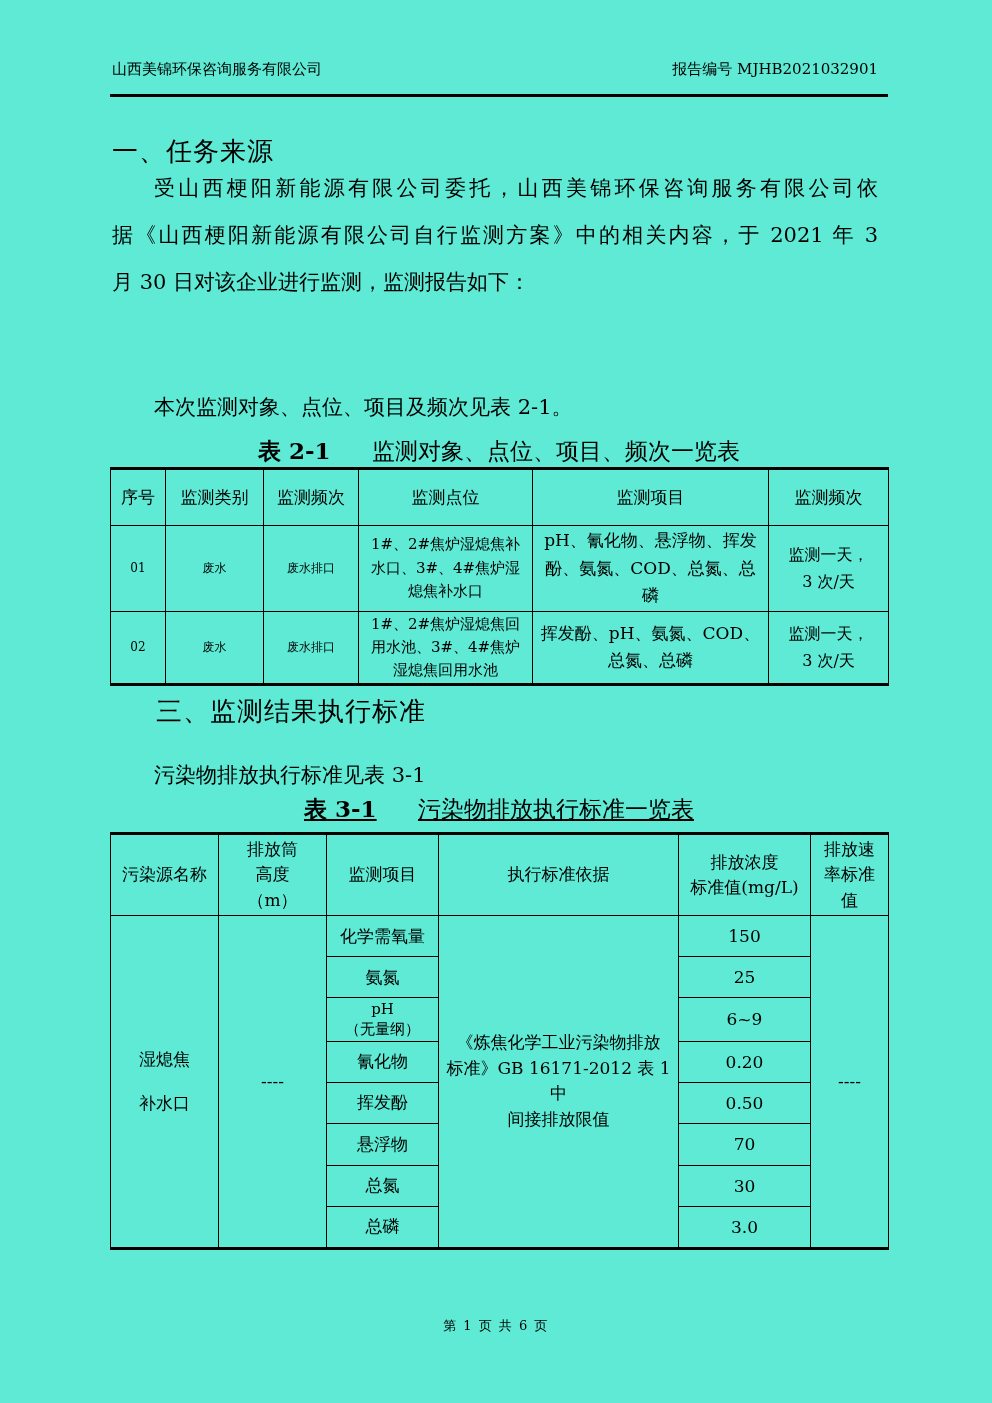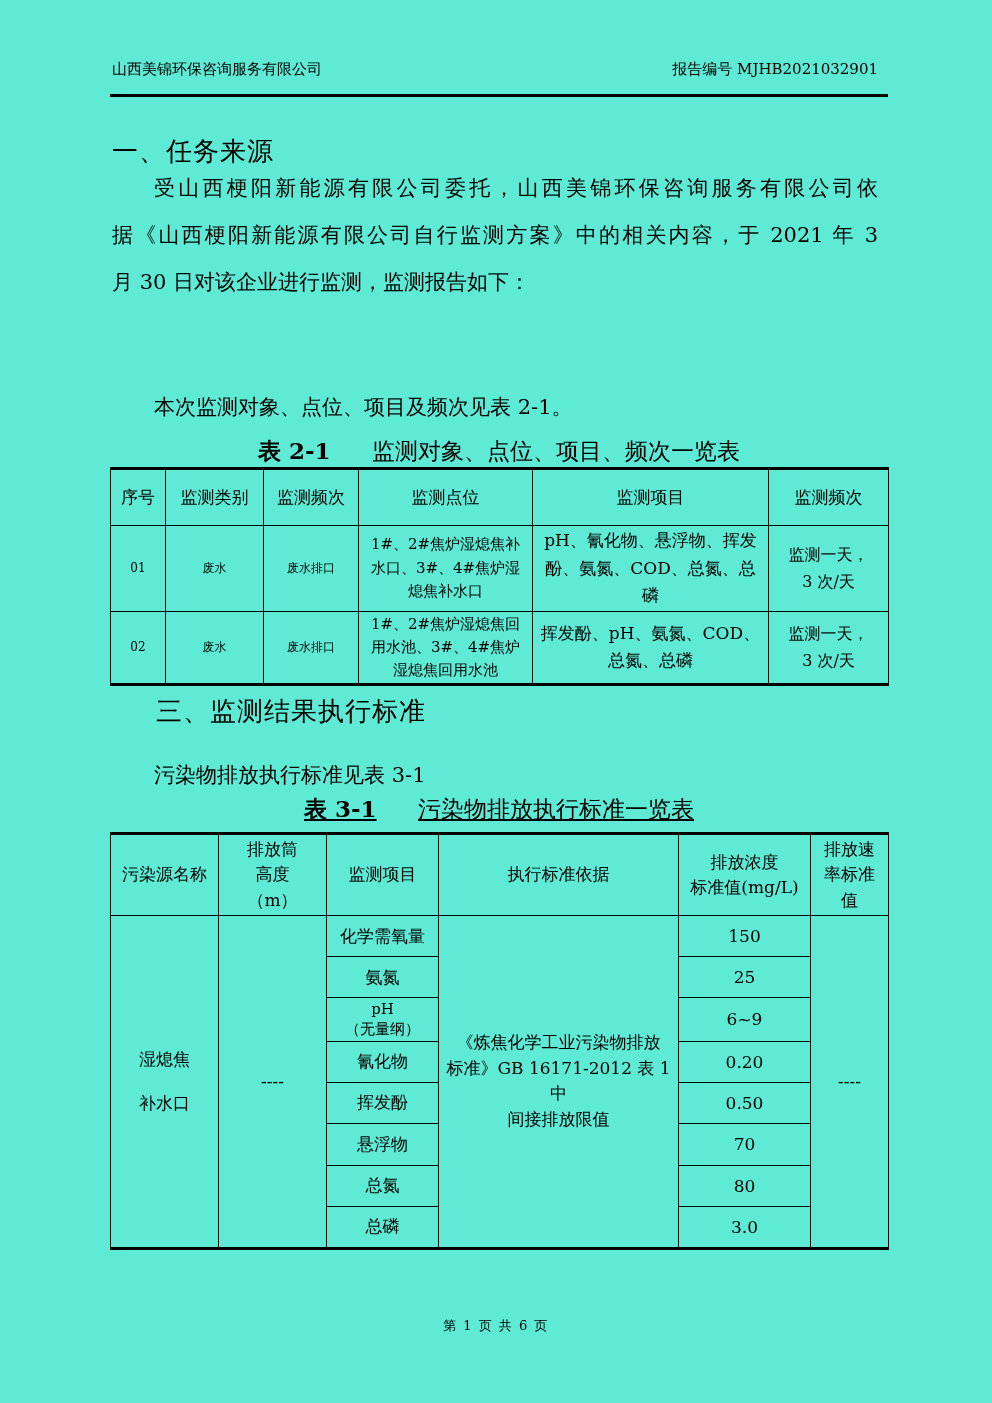--- a/index.html
+++ b/index.html
@@ -186,7 +186,7 @@
     </tr>
     <tr class="h41">
       <td>总氮</td>
-      <td>80</td>
+      <td>30</td>
     </tr>
     <tr class="h42">
       <td>总磷</td>

